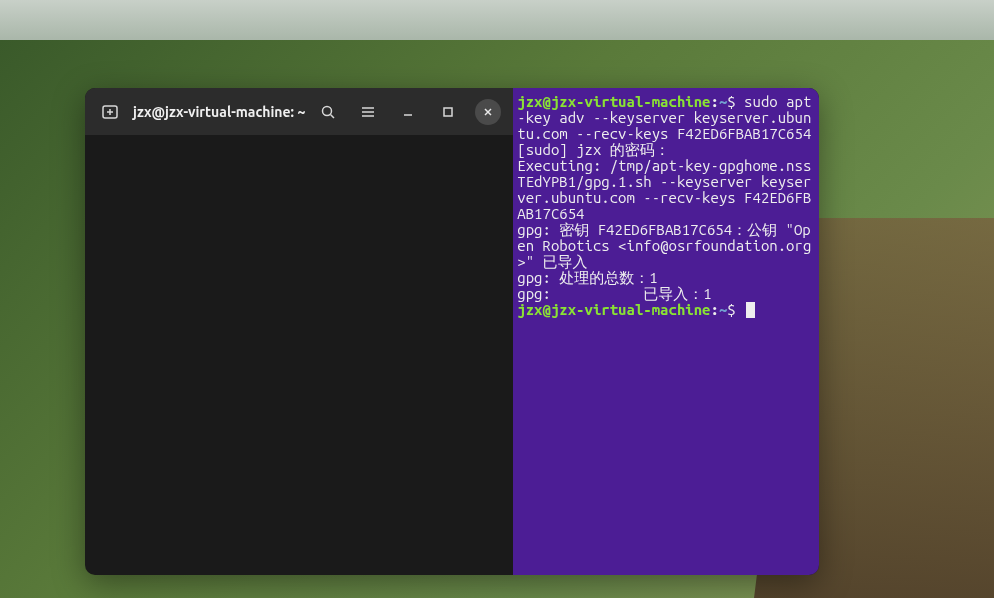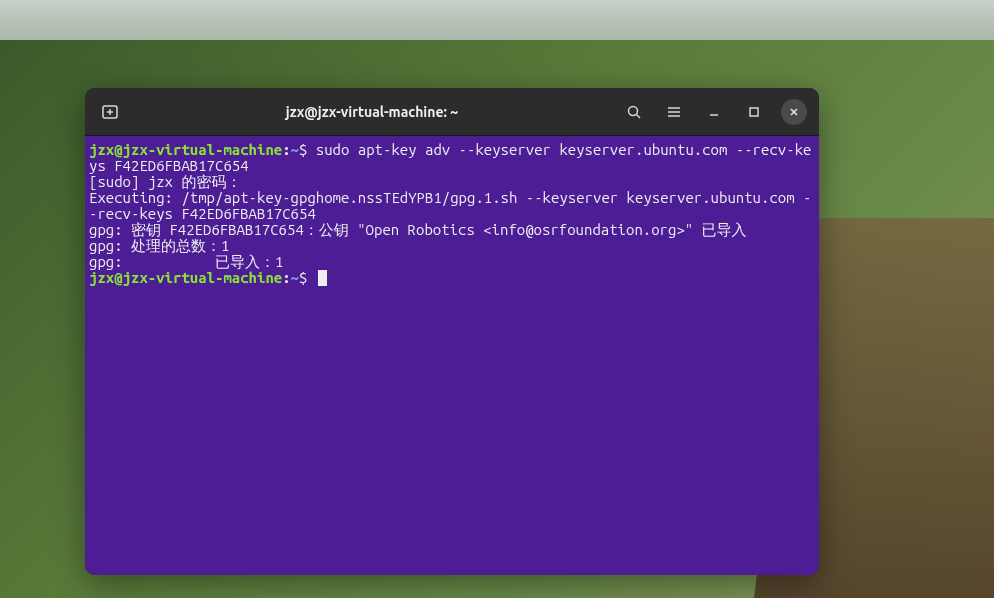--- a/index.html
+++ b/index.html
@@ -46,7 +46,7 @@
       border-radius: 10px;
       box-shadow: 0 8px 32px rgba(0,0,0,0.4);
       display: flex;
-      flex-direction: column;
+      flex-direction: row;
       overflow: hidden;
     }
     .titlebar {

